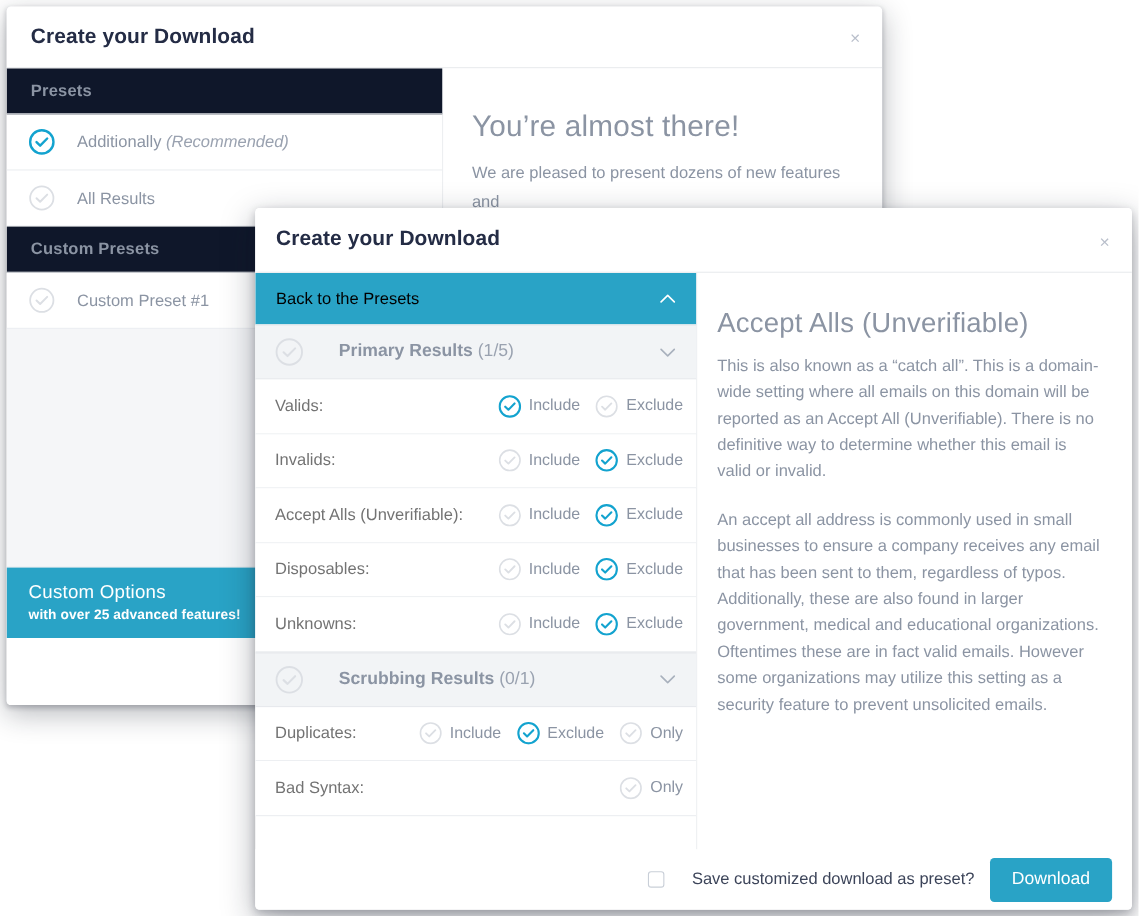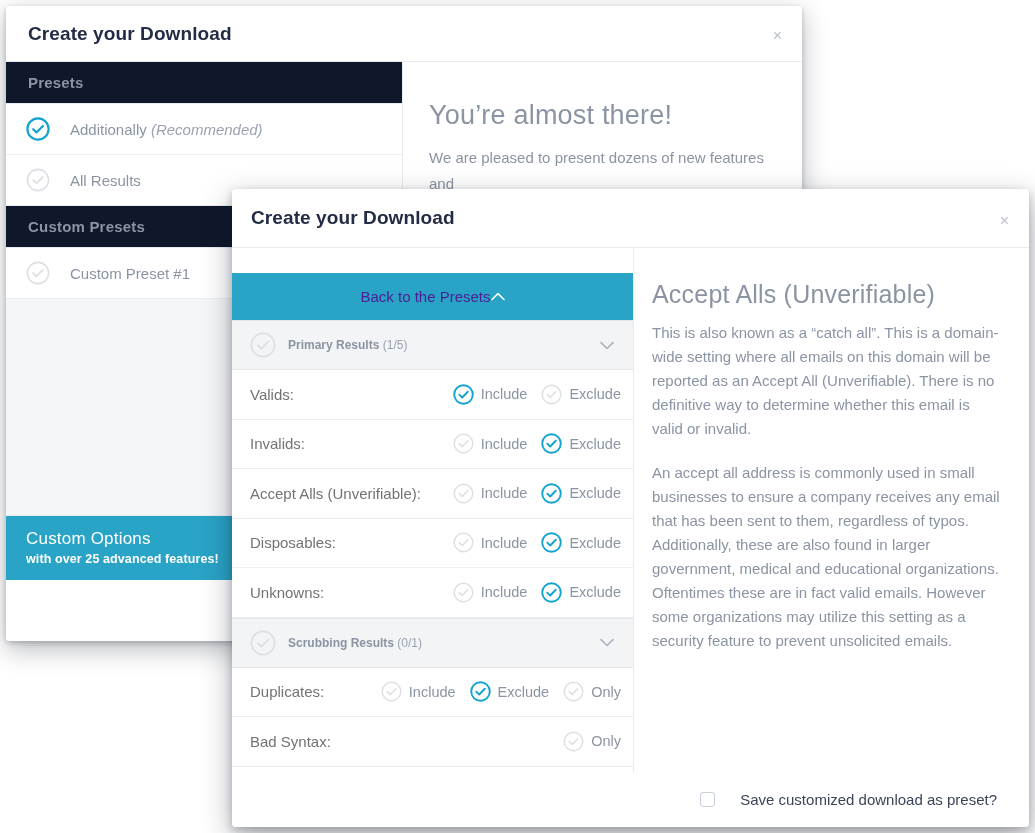--- a/index.html
+++ b/index.html
@@ -150,15 +150,14 @@
   }
   .back-presets-bar {
     background: #29a3c6;
-    color: #4c1d95;
+    color: #000000;
     height: 47px;
     display: flex;
     align-items: center;
-    justify-content: center;
+    justify-content: space-between;
     padding: 0 19px 0 19px;
     font-size: 15px;
     cursor: pointer;
-    margin-top: 25px;
   }
   .group-head {
     background: #f2f4f6;

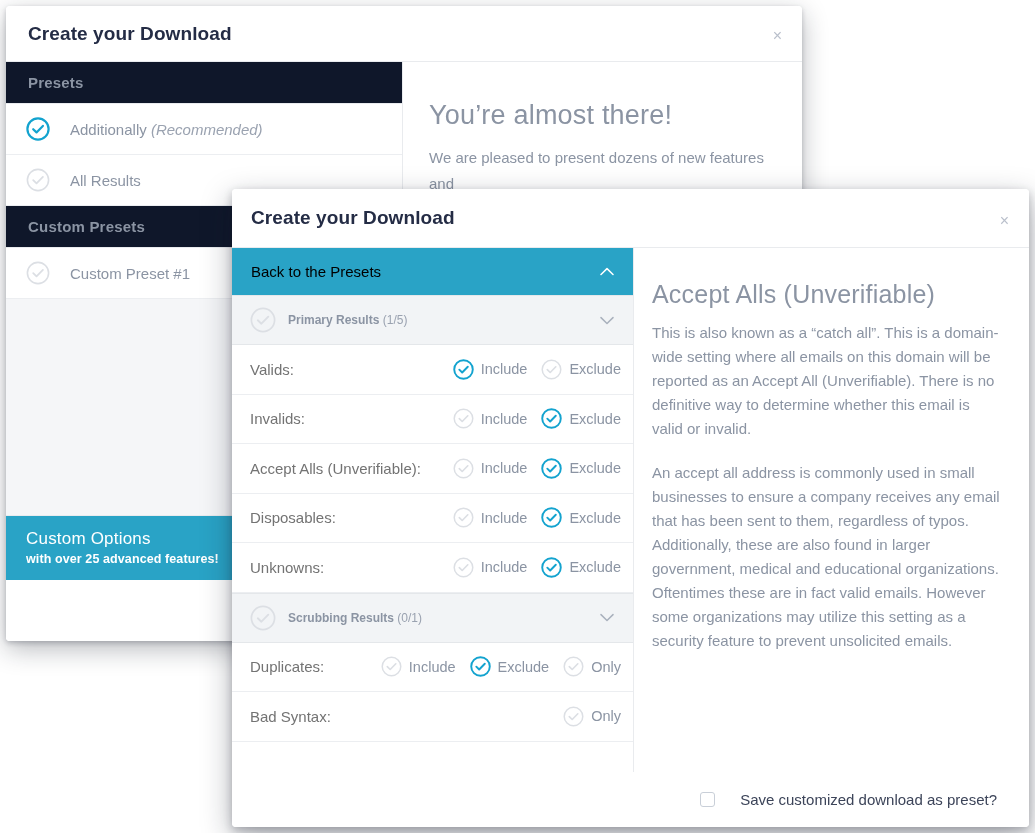--- a/index.html
+++ b/index.html
@@ -170,9 +170,9 @@
     cursor: pointer;
   }
   .group-head .gh-label {
-    margin-left: 12px;
-    color: #8b94a3;
-    font-size: 12px;
+    margin-left: 32px;
+    color: #8b94a3;
+    font-size: 16px;
     font-weight: 600;
     flex: 1;
   }

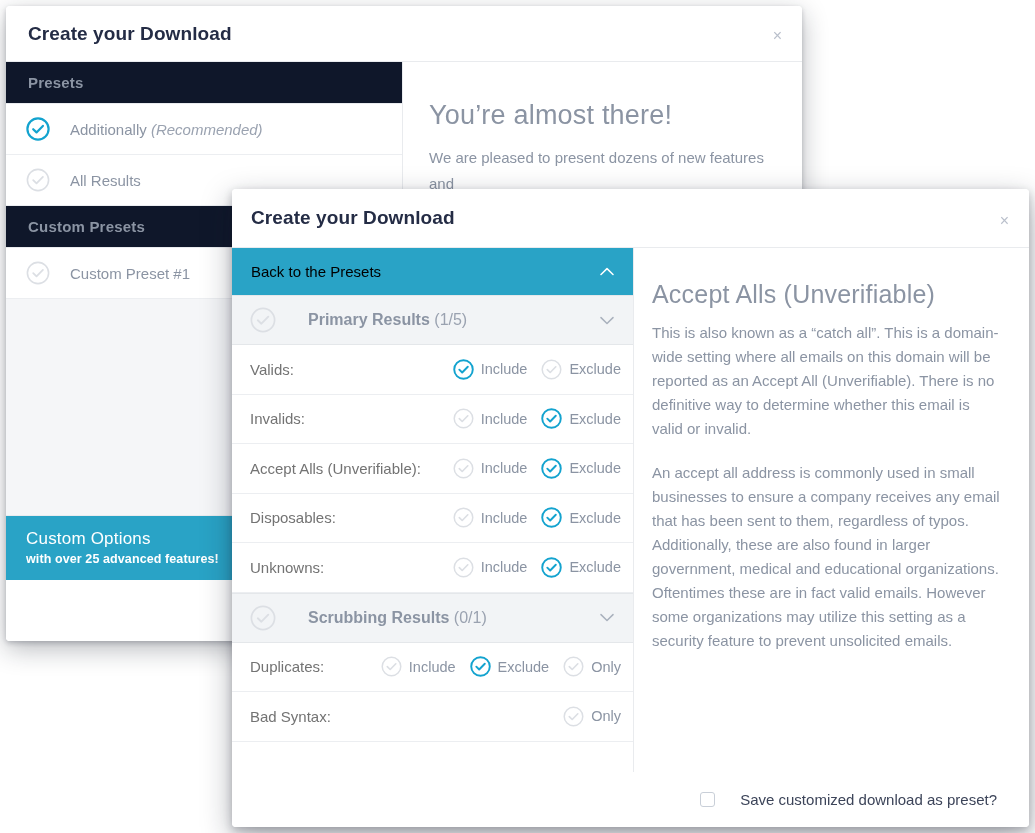--- a/index.html
+++ b/index.html
@@ -562,6 +562,7 @@
         <span class="save-box"></span>
         <span class="save-text">Save customized download as preset?</span>
       </span>
+      <button class="dl-btn">Download</button>
     </div>
   </div>
 

